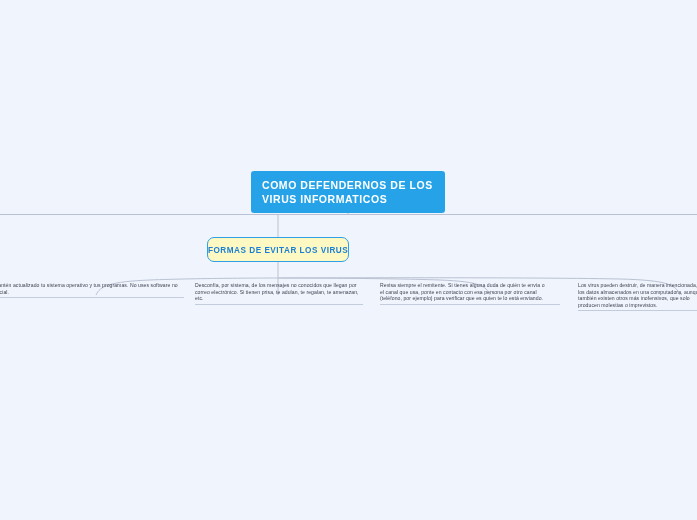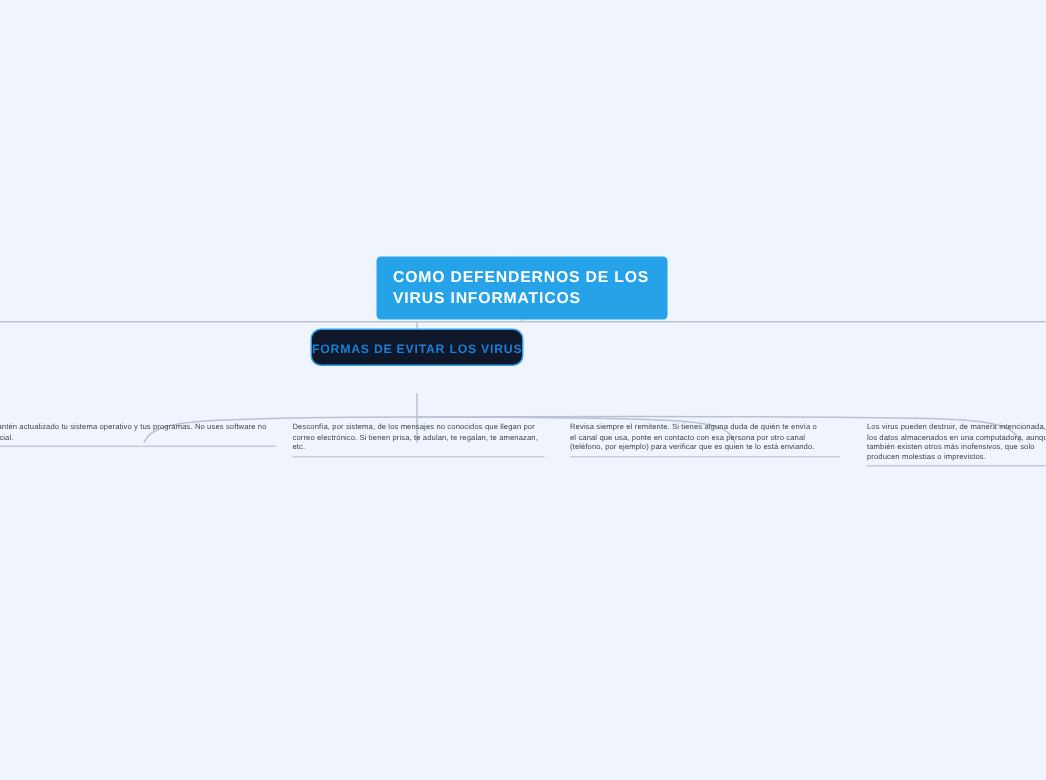--- a/index.html
+++ b/index.html
@@ -69,10 +69,10 @@
   
   .node-sub {
     left: 207px;
-    top: 219px;
+    top: 237px;
     width: 142px;
     height: 25px;
-    background: #0f172a;
+    background: #fef9c3;
     border: 1.6px solid #2f9fe6;
     border-radius: 7px;
     color: #1a7fd4;

